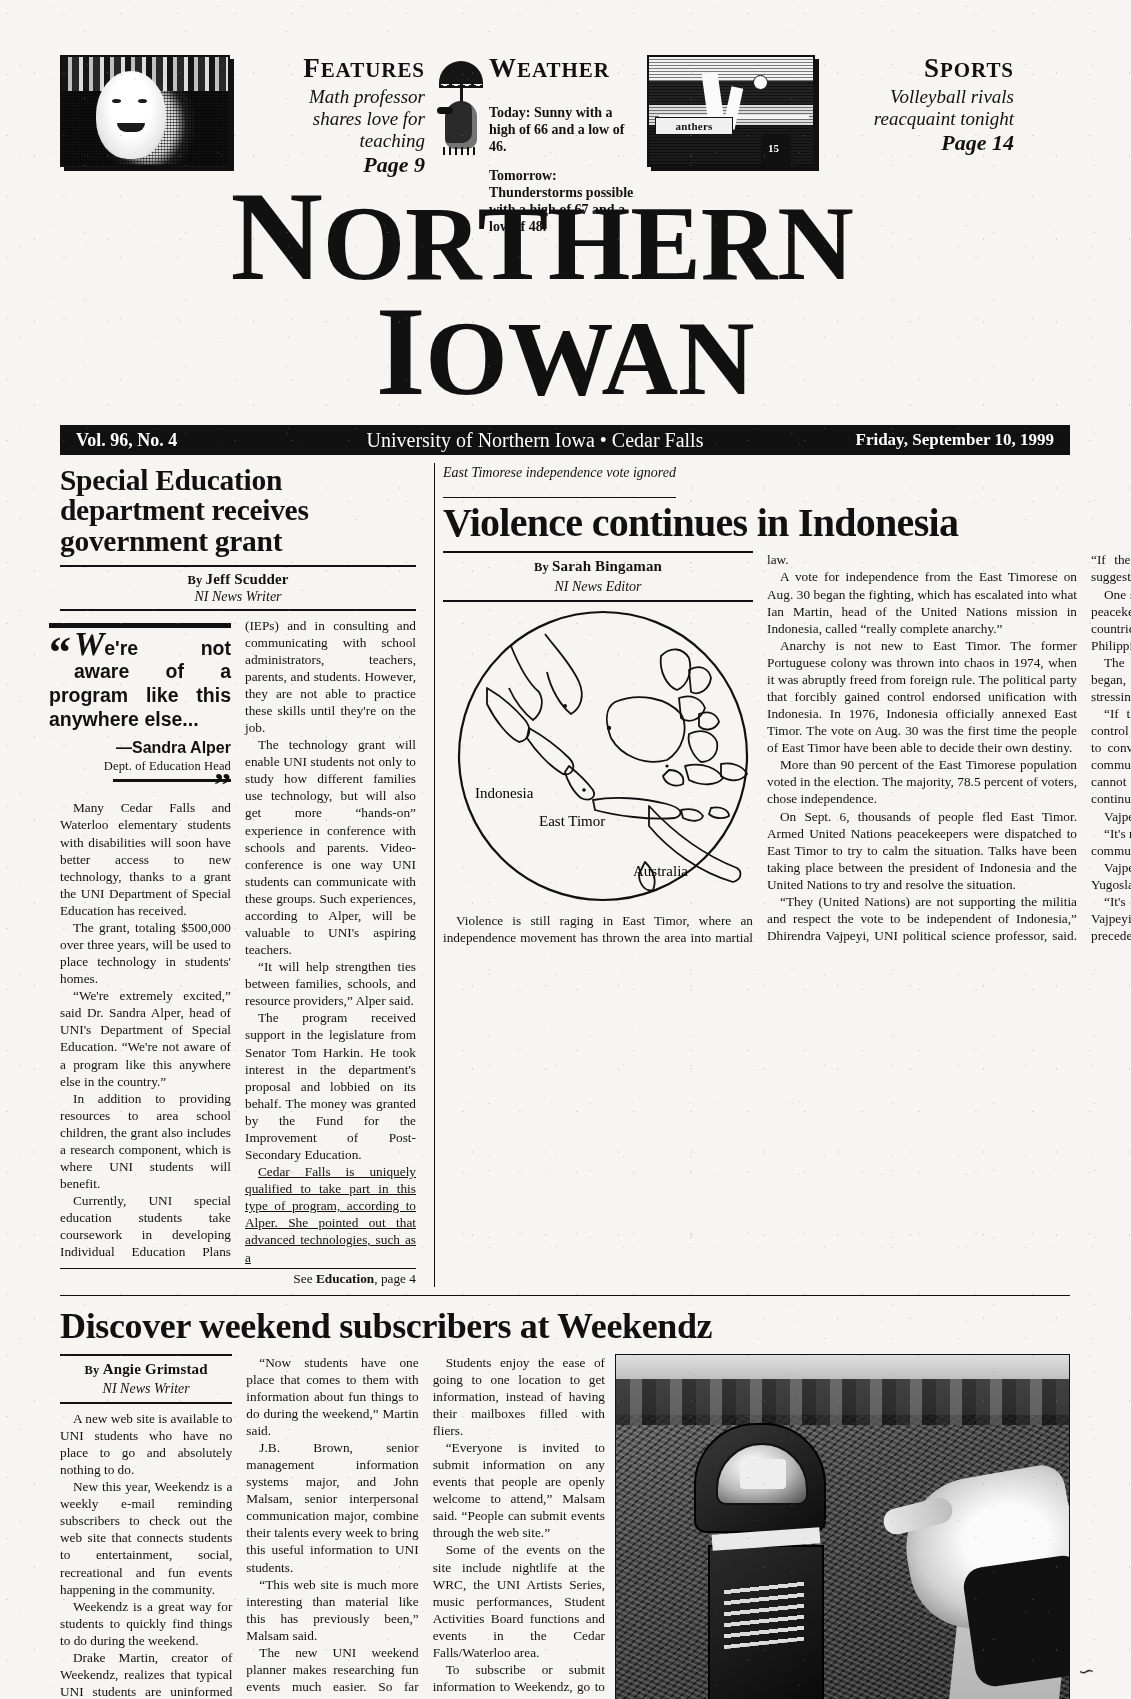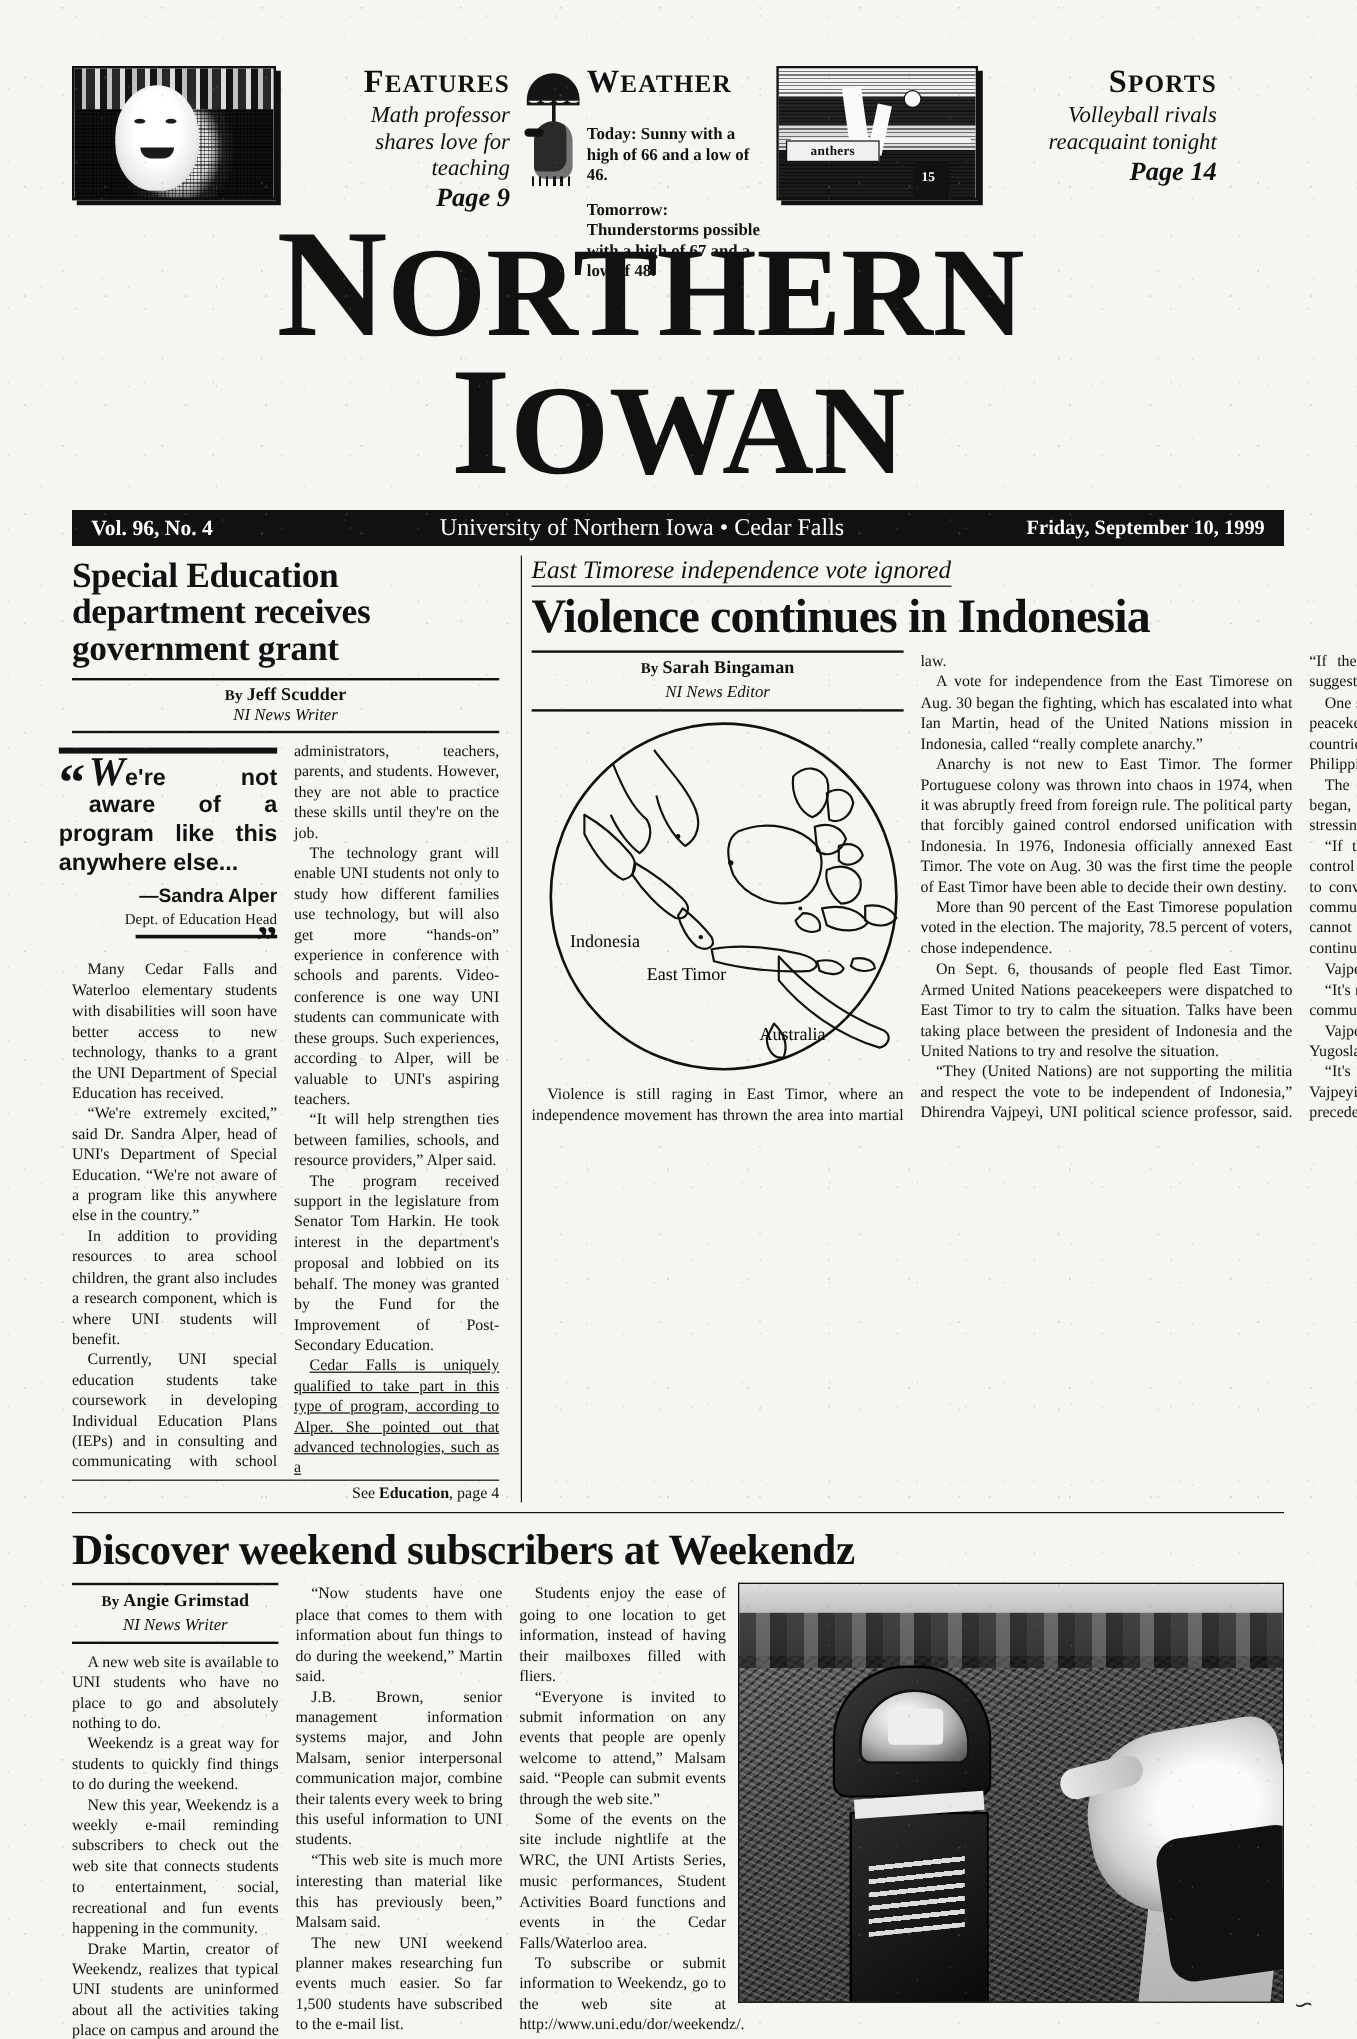--- a/index.html
+++ b/index.html
@@ -137,8 +137,8 @@
     font-size:29.5px; font-weight:bold; line-height:1.02; margin:2px 0 0 0; letter-spacing:-.01em;
   }
   .kicker-it {
-    font-style:italic; font-size:21px; border-bottom:1.5px solid #111;
-    display:inline-block; padding-bottom:0; margin:0 0 3px 0;
+    font-style:italic; font-size:14px; border-bottom:1.5px solid #111;
+    display:inline-block; padding-bottom:16px; margin:0 0 3px 0;
   }
   h1.hl-right {
     font-size:40px; font-weight:bold; line-height:1.0; margin:2px 0 0 0; letter-spacing:-.018em;

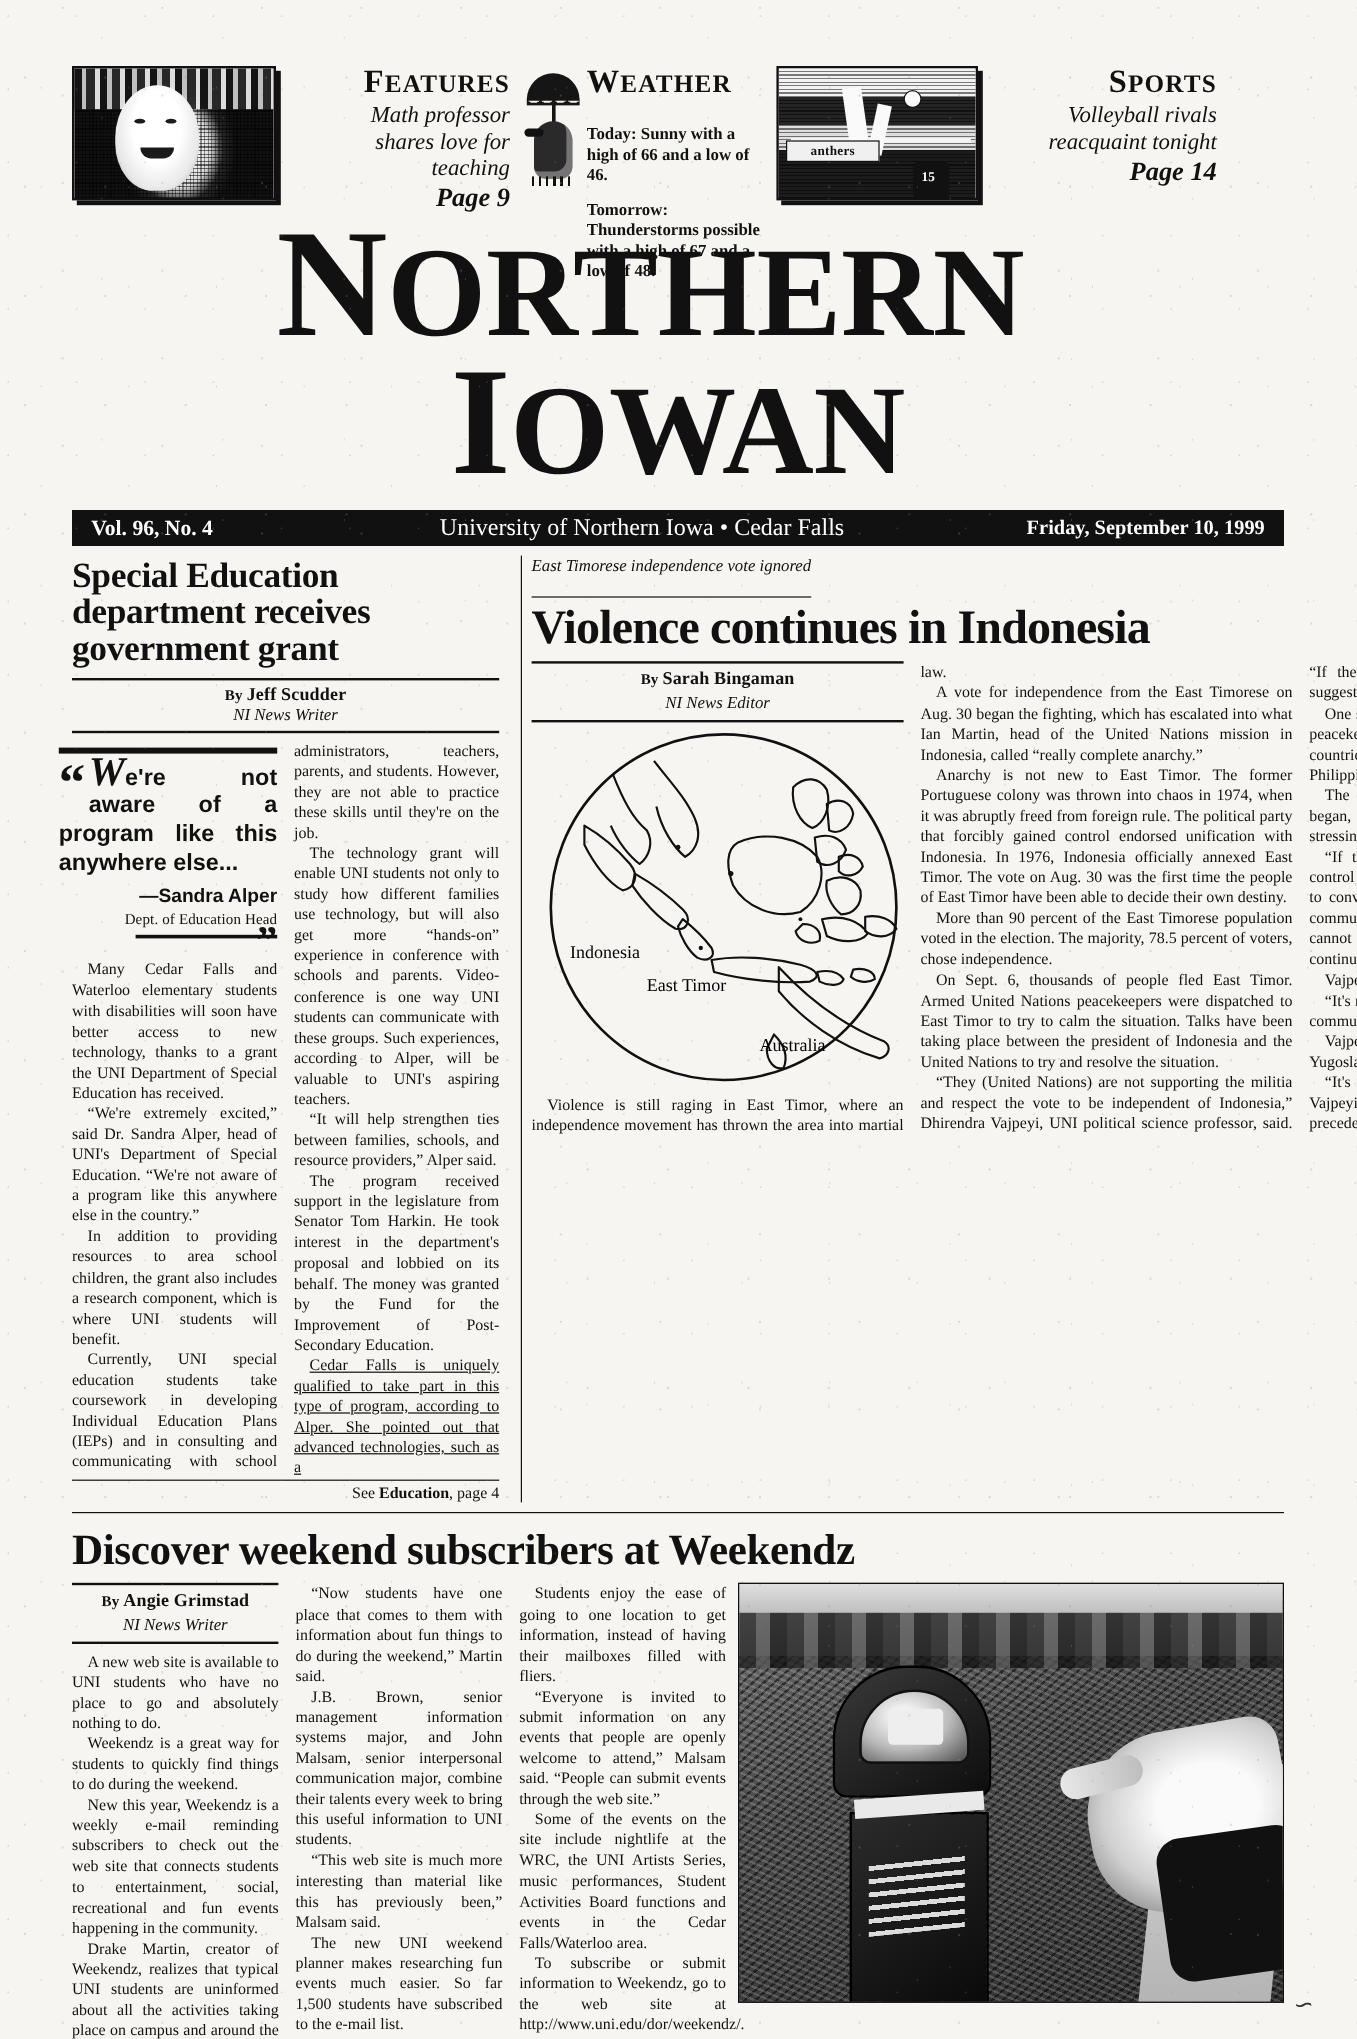--- a/index.html
+++ b/index.html
@@ -330,6 +330,7 @@
         </div>
 
         <p>Many Cedar Falls and Waterloo elementary students with disabilities will soon have better access to new technology, thanks to a grant the UNI Department of Special Education has received.</p>
+        <p>The grant, totaling $500,000 over three years, will be used to place technology in students' homes.</p>
         <p>“We're extremely excited,” said Dr. Sandra Alper, head of UNI's Department of Special Education. “We're not aware of a program like this anywhere else in the country.”</p>
         <p>In addition to providing resources to area school children, the grant also includes a research component, which is where UNI students will benefit.</p>
         <p>Currently, UNI special education students take coursework in developing Individual Education Plans (IEPs) and in consulting and communicating with school administrators, teachers, parents, and students. However, they are not able to practice these skills until they're on the job.</p>

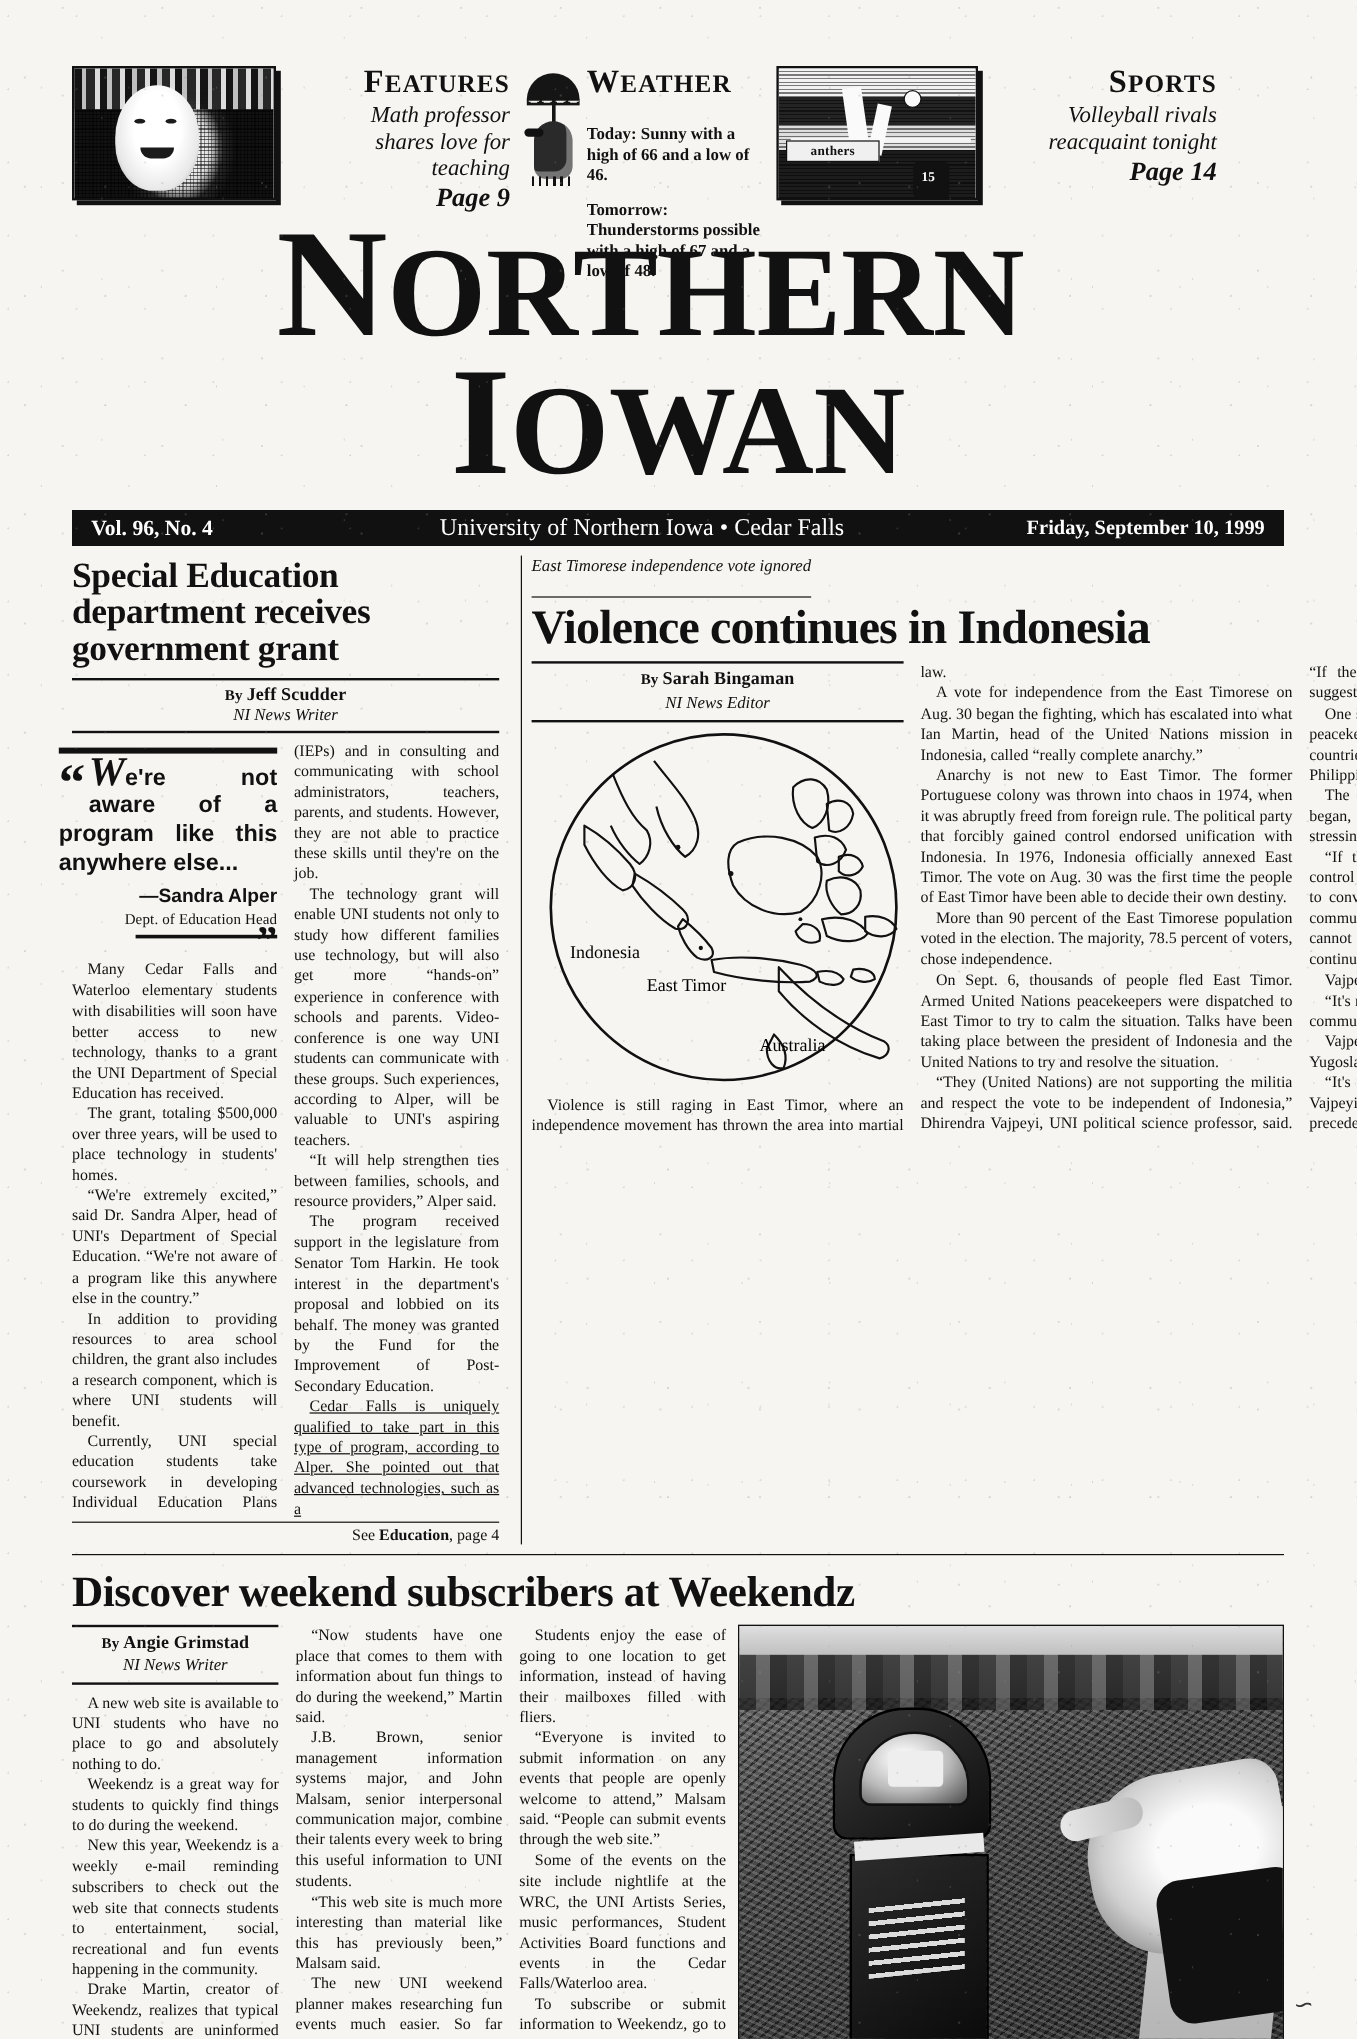--- a/index.html
+++ b/index.html
@@ -418,8 +418,8 @@
             <div class="role"><span>NI News Writer</span></div>
           </div>
           <p>A new web site is available to UNI students who have no place to go and absolutely nothing to do.</p>
+          <p>New this year, Weekendz is a weekly e-mail reminding subscribers to check out the web site that connects students to entertainment, social, recreational and fun events happening in the community.</p>
           <p>Weekendz is a great way for students to quickly find things to do during the weekend.</p>
-          <p>New this year, Weekendz is a weekly e-mail reminding subscribers to check out the web site that connects students to entertainment, social, recreational and fun events happening in the community.</p>
           <p>Drake Martin, creator of Weekendz, realizes that typical UNI students are uninformed about all the activities taking place on campus and around the area.</p>
           <p>“Now students have one place that comes to them with information about fun things to do during the weekend,” Martin said.</p>
           <p>J.B. Brown, senior management information systems major, and John Malsam, senior interpersonal communication major, combine their talents every week to bring this useful information to UNI students.</p>

